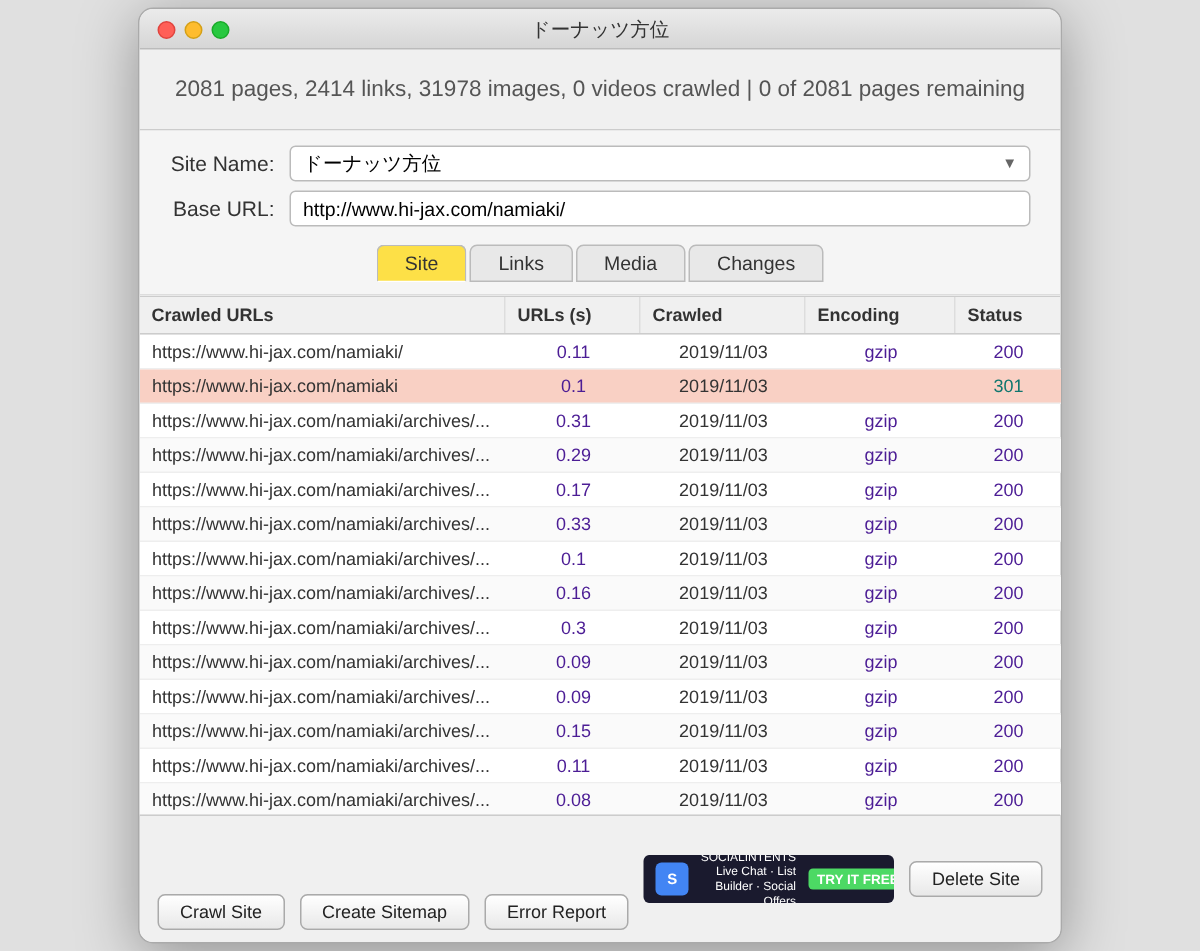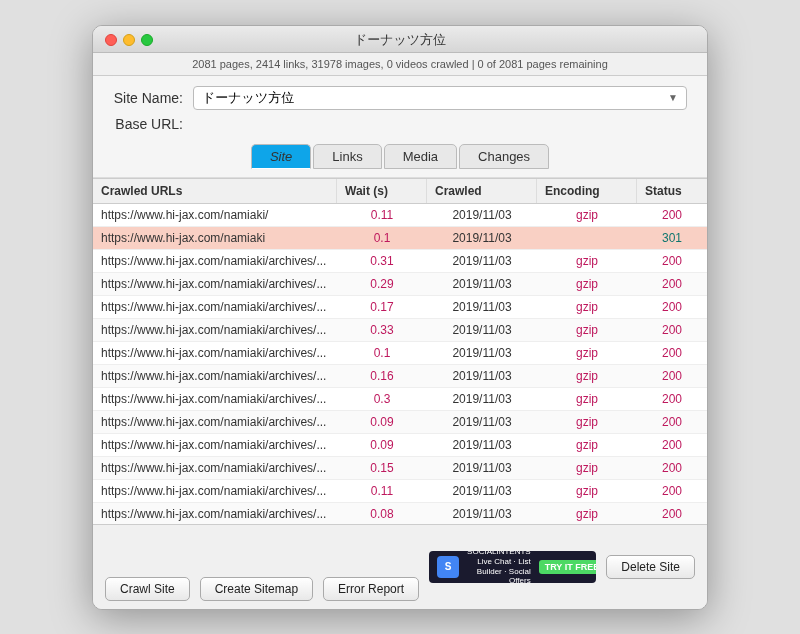--- a/index.html
+++ b/index.html
@@ -52,9 +52,9 @@
     .status-bar {
       background: #f0f0f0;
       text-align: center;
-      font-size: 11px;
+      font-size: 15px;
       color: #555;
-      padding: 5px 8px;
+      padding: 18px 8px;
       border-bottom: 1px solid #ccc;
     }
     .form-area {

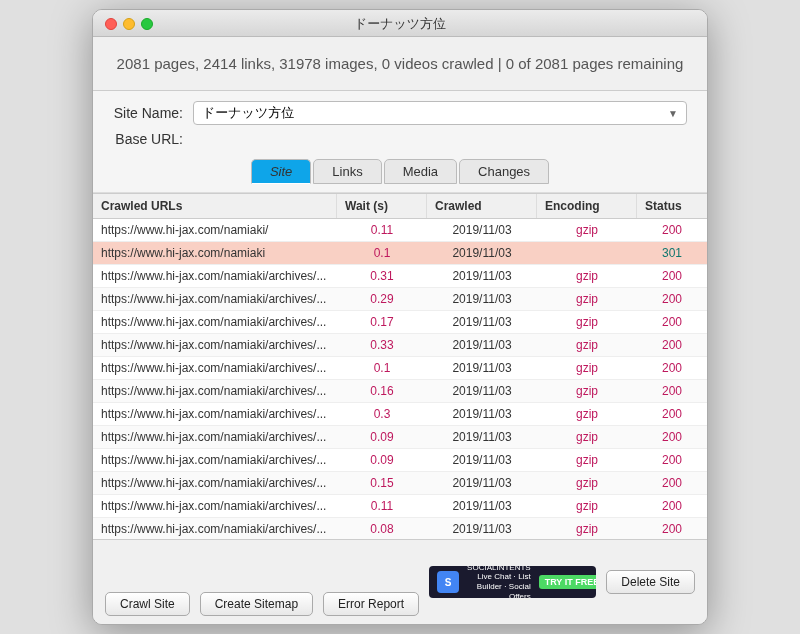--- a/index.html
+++ b/index.html
@@ -267,6 +267,9 @@
     </div>
     <div class="form-row">
       <span class="form-label">Base URL:</span>
+      <div class="form-input">
+        <span>http://www.hi-jax.com/namiaki/</span>
+      </div>
     </div>
 
     <div class="tabs-row">

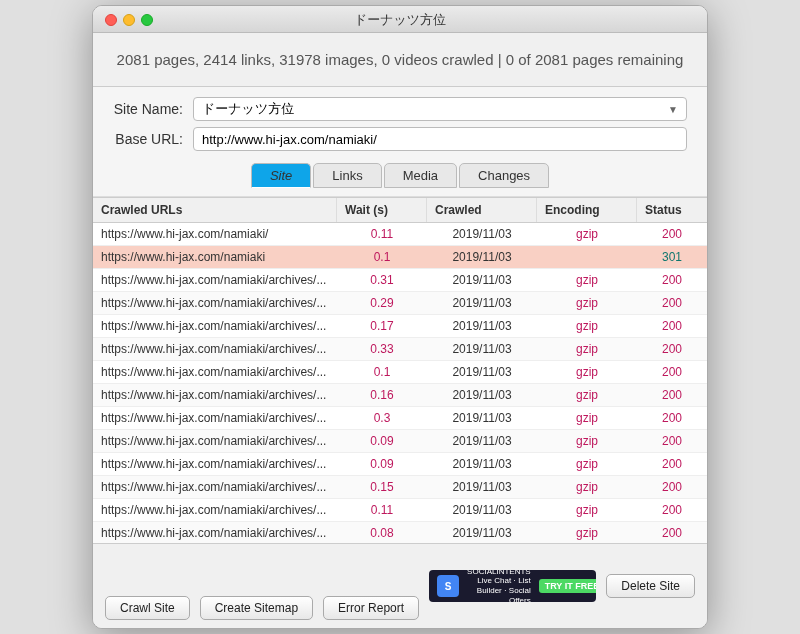--- a/index.html
+++ b/index.html
@@ -117,10 +117,9 @@
       color: #333;
     }
     .tab.active {
-      background: #0ea5e9;
+      background: #fde047;
       border-bottom-color: white;
       font-weight: 500;
-      font-style: italic;
     }
     .table-area {
       background: white;

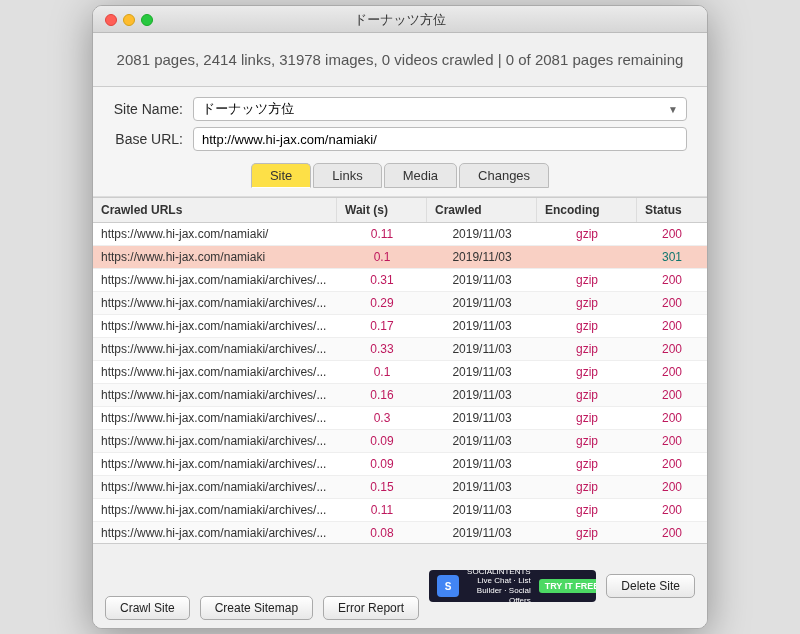--- a/index.html
+++ b/index.html
@@ -282,7 +282,7 @@
   <div class="table-area">
     <div class="table-header">
       <div class="th">Crawled URLs</div>
-      <div class="th center">Wait (s)</div>
+      <div class="th center">URLs (s)</div>
       <div class="th center">Crawled</div>
       <div class="th center">Encoding</div>
       <div class="th center">Status</div>

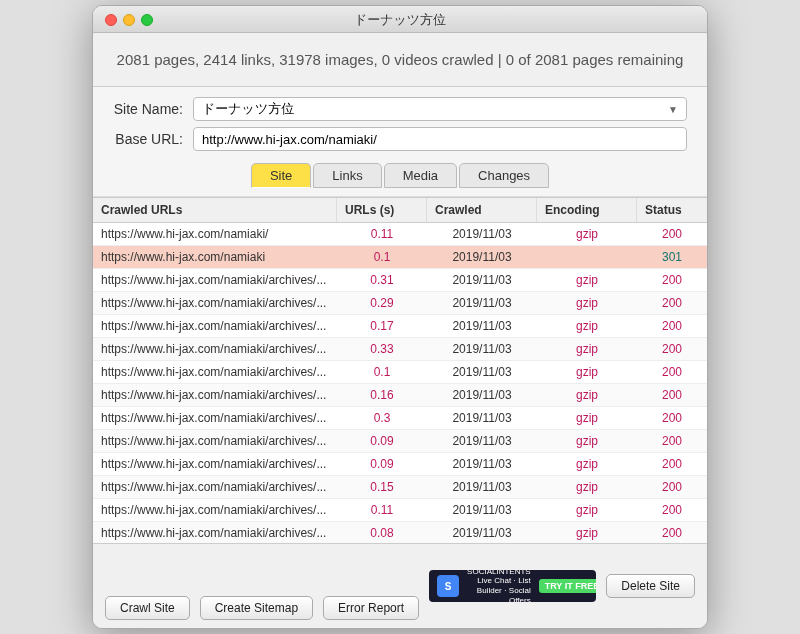--- a/index.html
+++ b/index.html
@@ -162,7 +162,7 @@
       align-items: center;
     }
     .td.center { justify-content: center; text-align: center; }
-    .td.green { color: #be185d; }
+    .td.green { color: #4c1d95; }
     .td.orange { color: #0f766e; text-align: right; }
     .footer {
       background: #f0f0f0;

